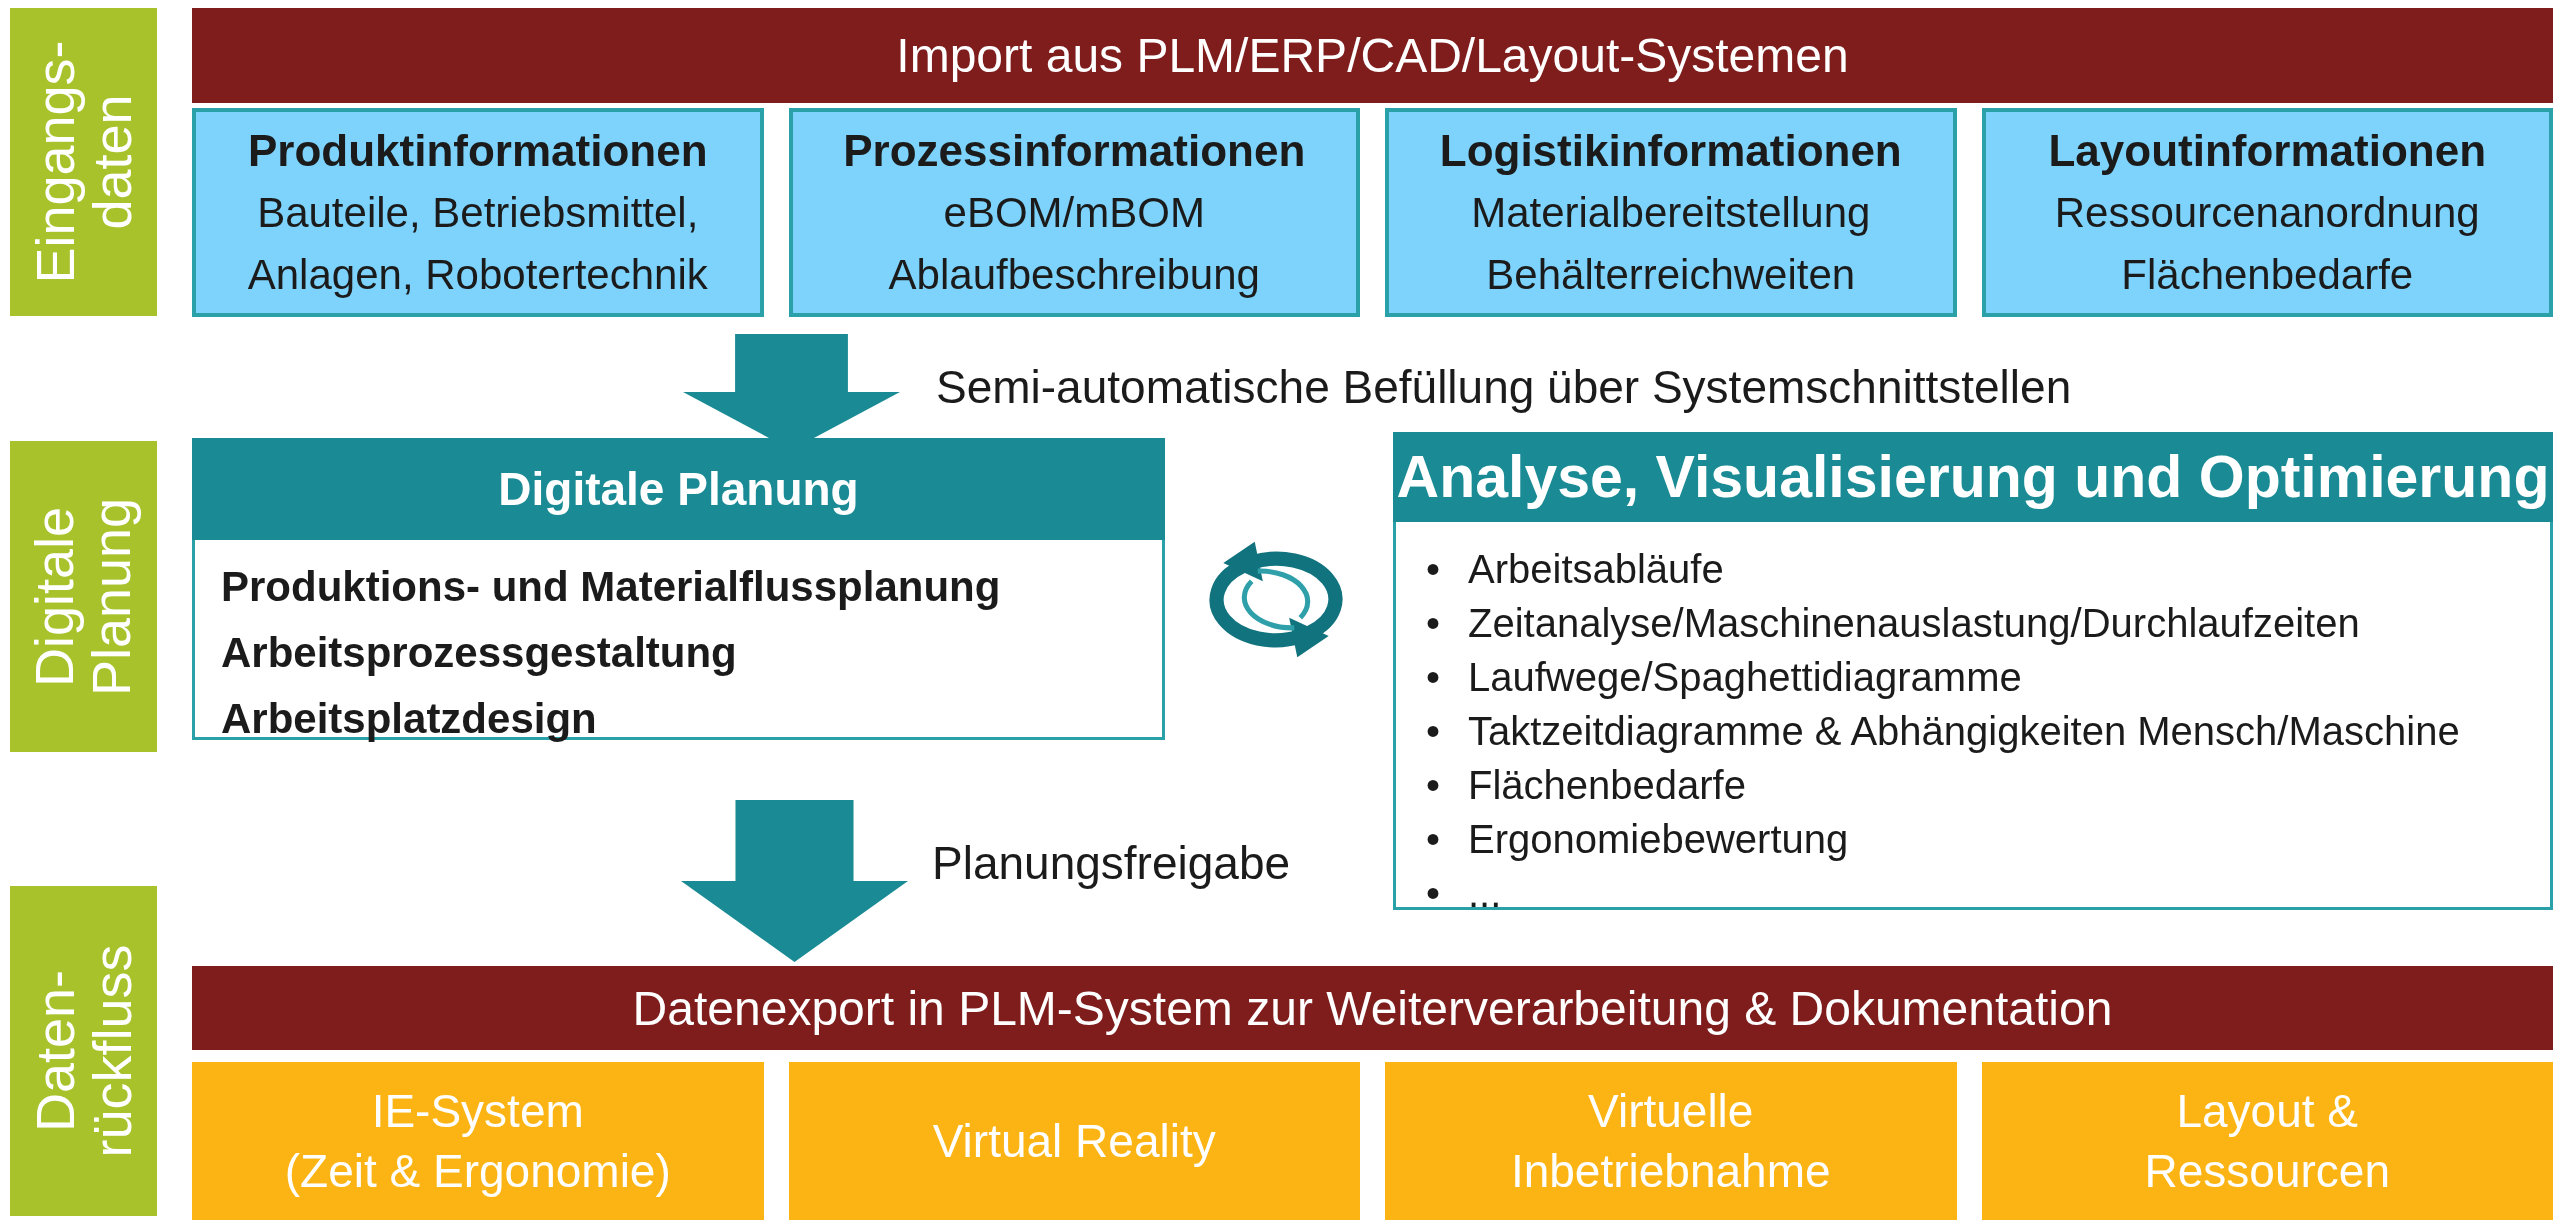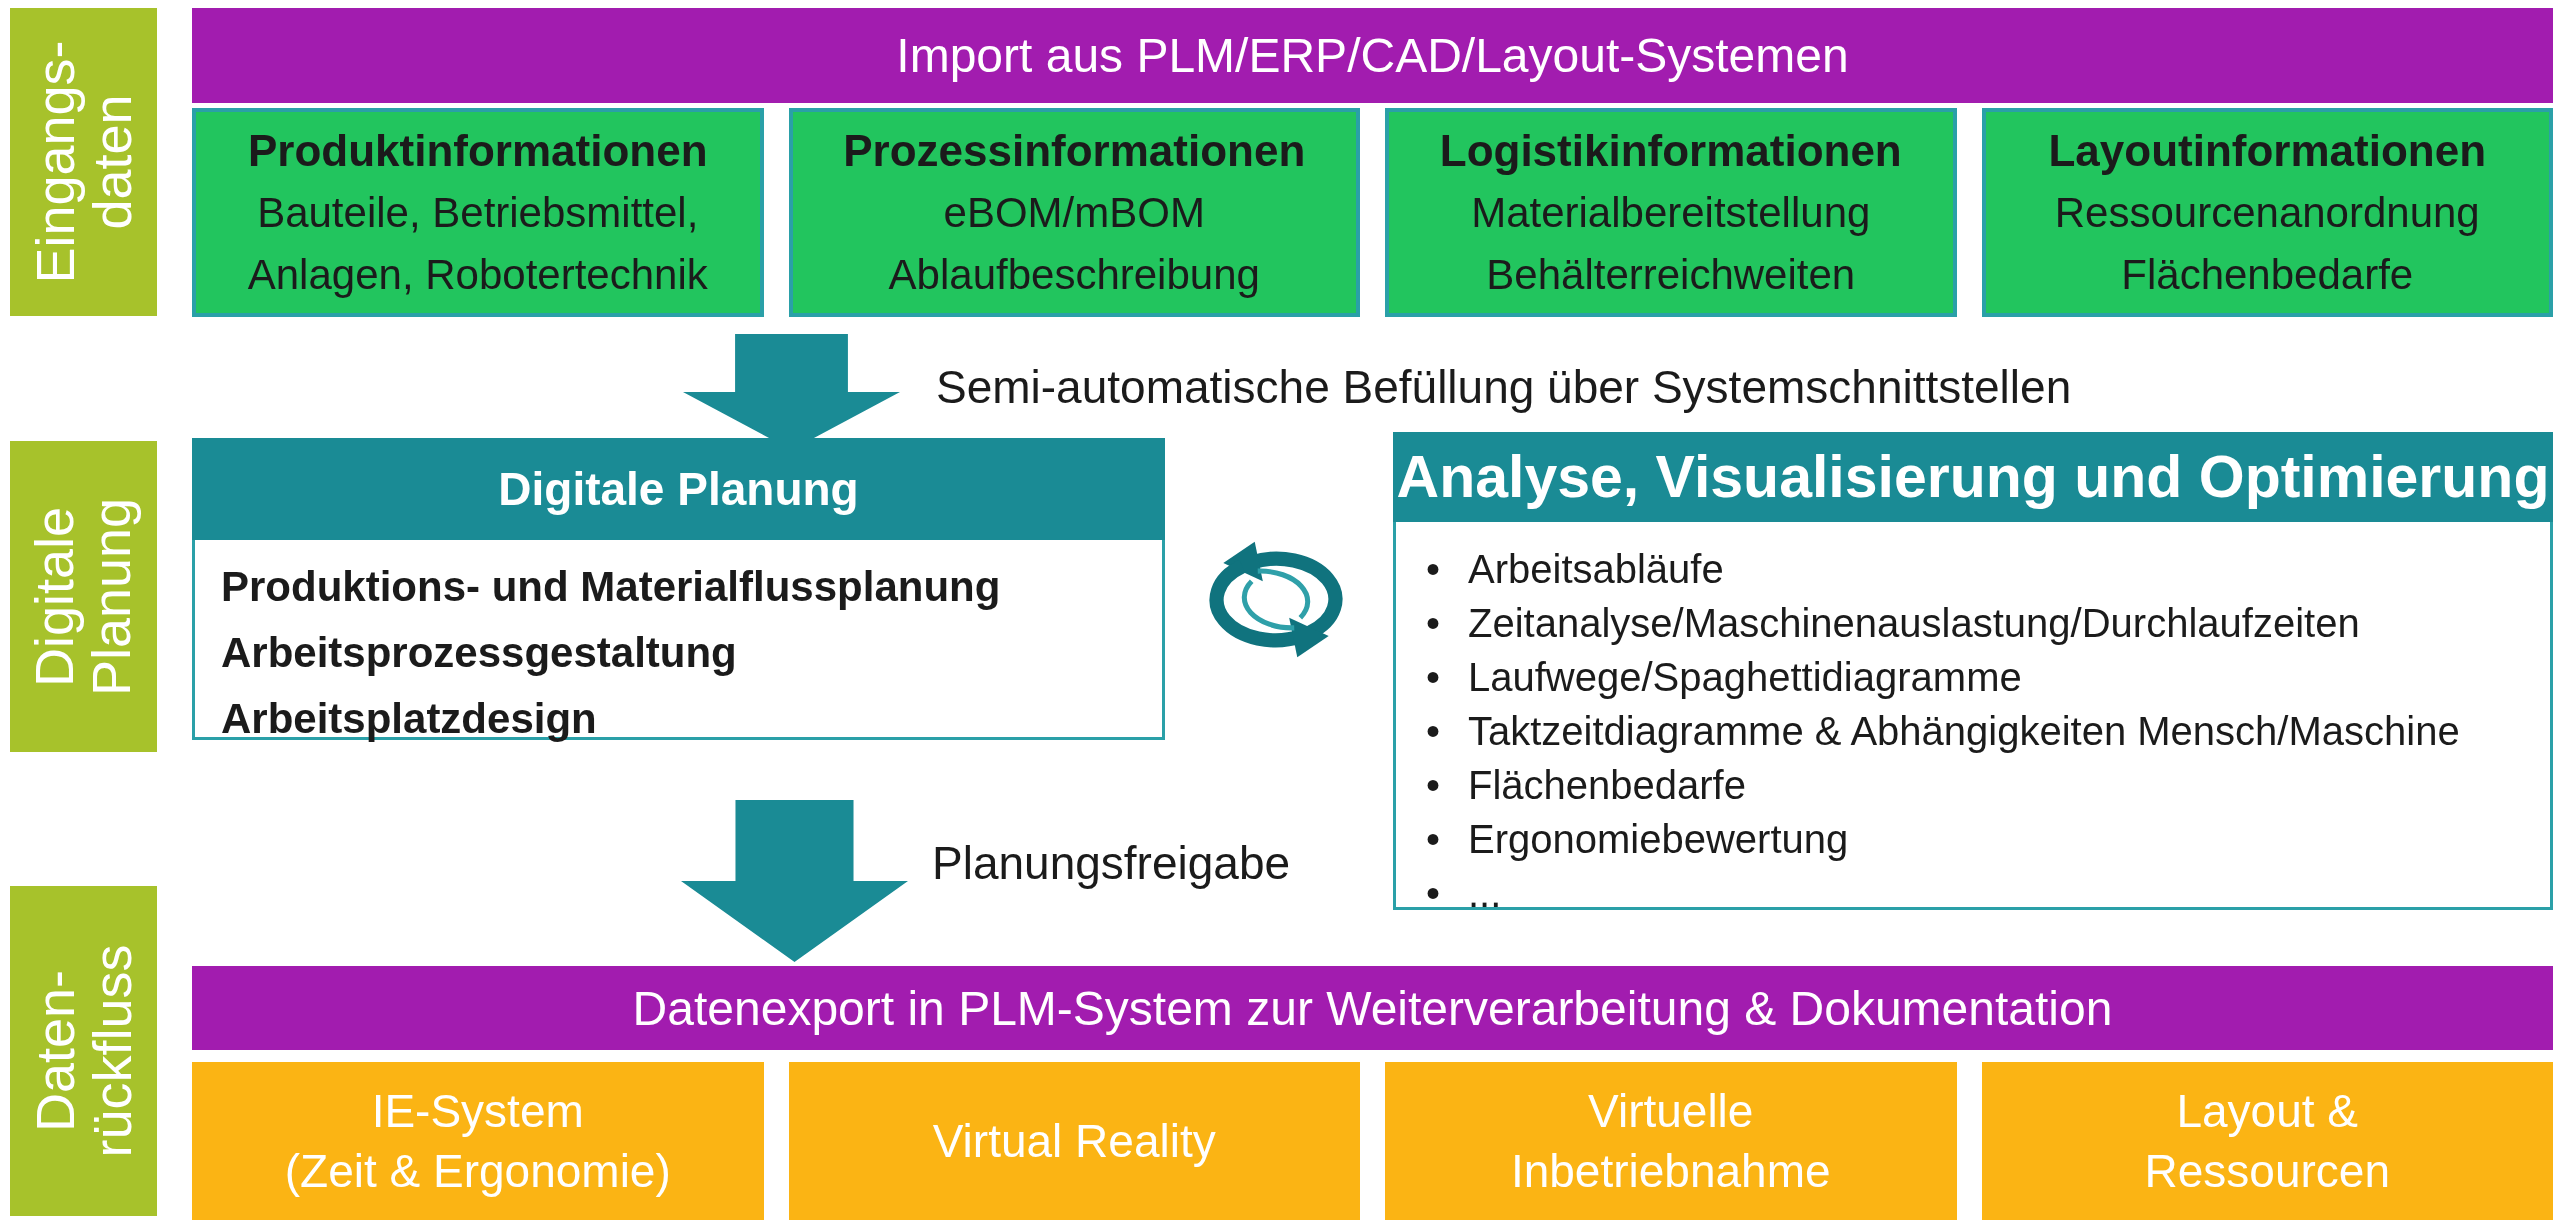--- a/index.html
+++ b/index.html
@@ -24,7 +24,7 @@
 
   
   .banner {
-    position:absolute; left:192px; width:2361px; background:#a21caf;
+    position:absolute; left:192px; width:2361px; background:#7f1d1d;
     color:#fff; font-size:48px; display:flex; align-items:center; justify-content:center;
   }
   #banner-import { top:8px;   height:95px; }

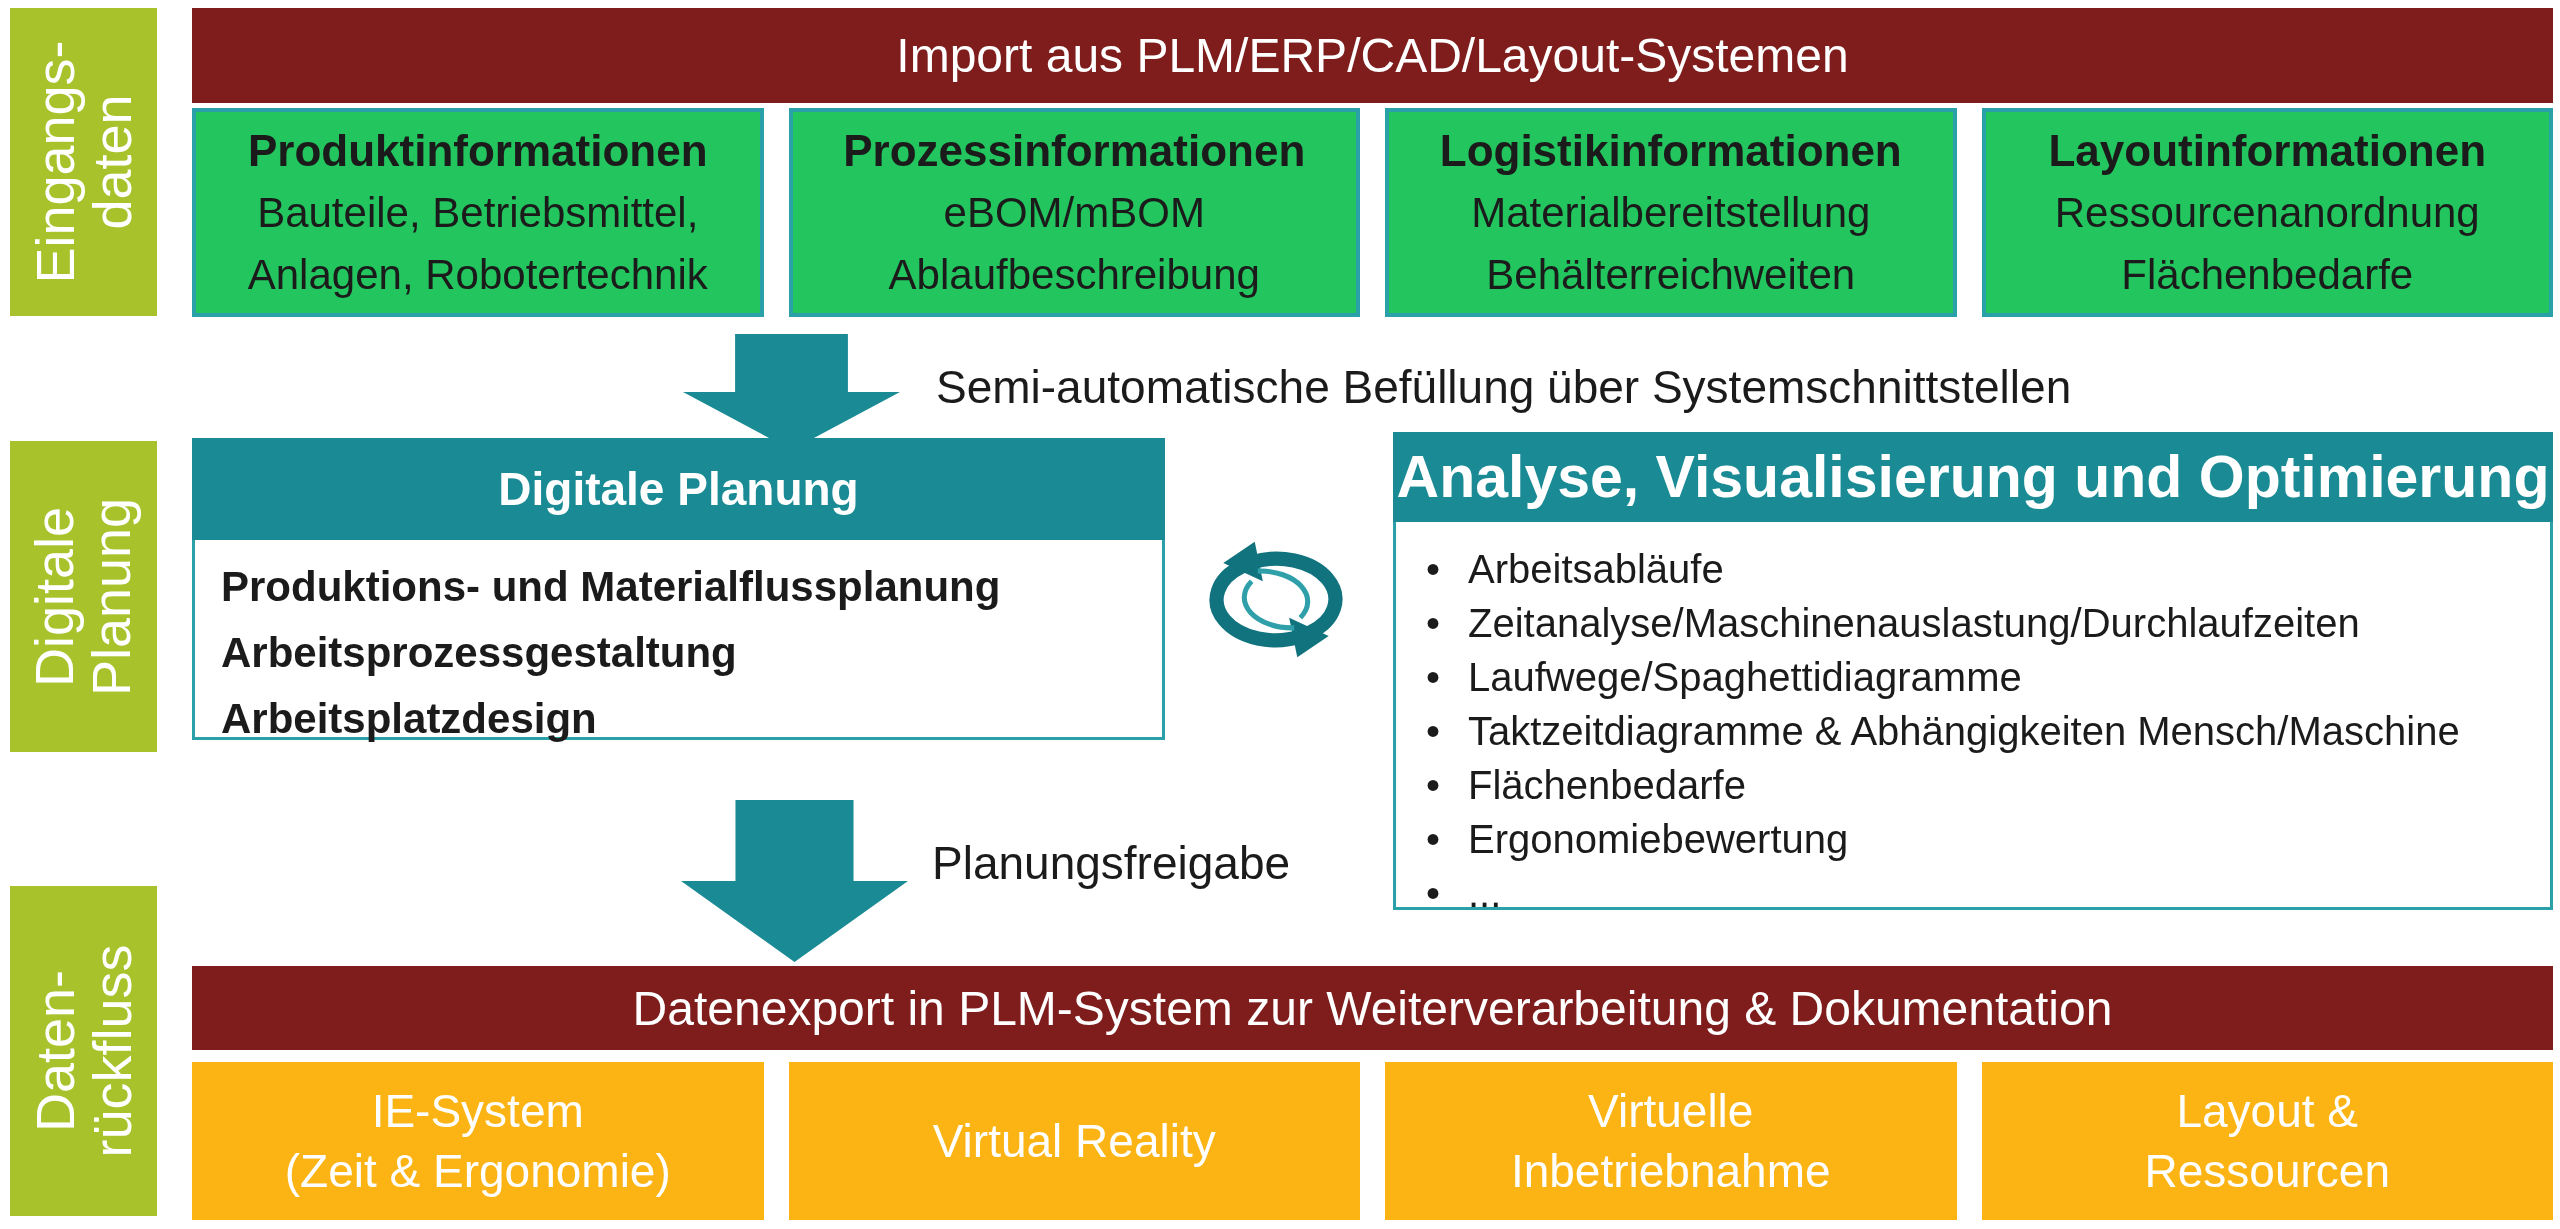--- a/index.html
+++ b/index.html
@@ -33,7 +33,7 @@
   
   .info-row { position:absolute; left:192px; top:108px; width:2361px; height:209px; display:flex; gap:25px; }
   .info-box {
-    flex:1; background:#22c55e; border:4px solid #2AA0A8; box-sizing:border-box;
+    flex:1; background:#7dd3fc; border:4px solid #2AA0A8; box-sizing:border-box;
     display:flex; flex-direction:column; justify-content:center; text-align:center;
     font-size:42px; line-height:62px;
   }

